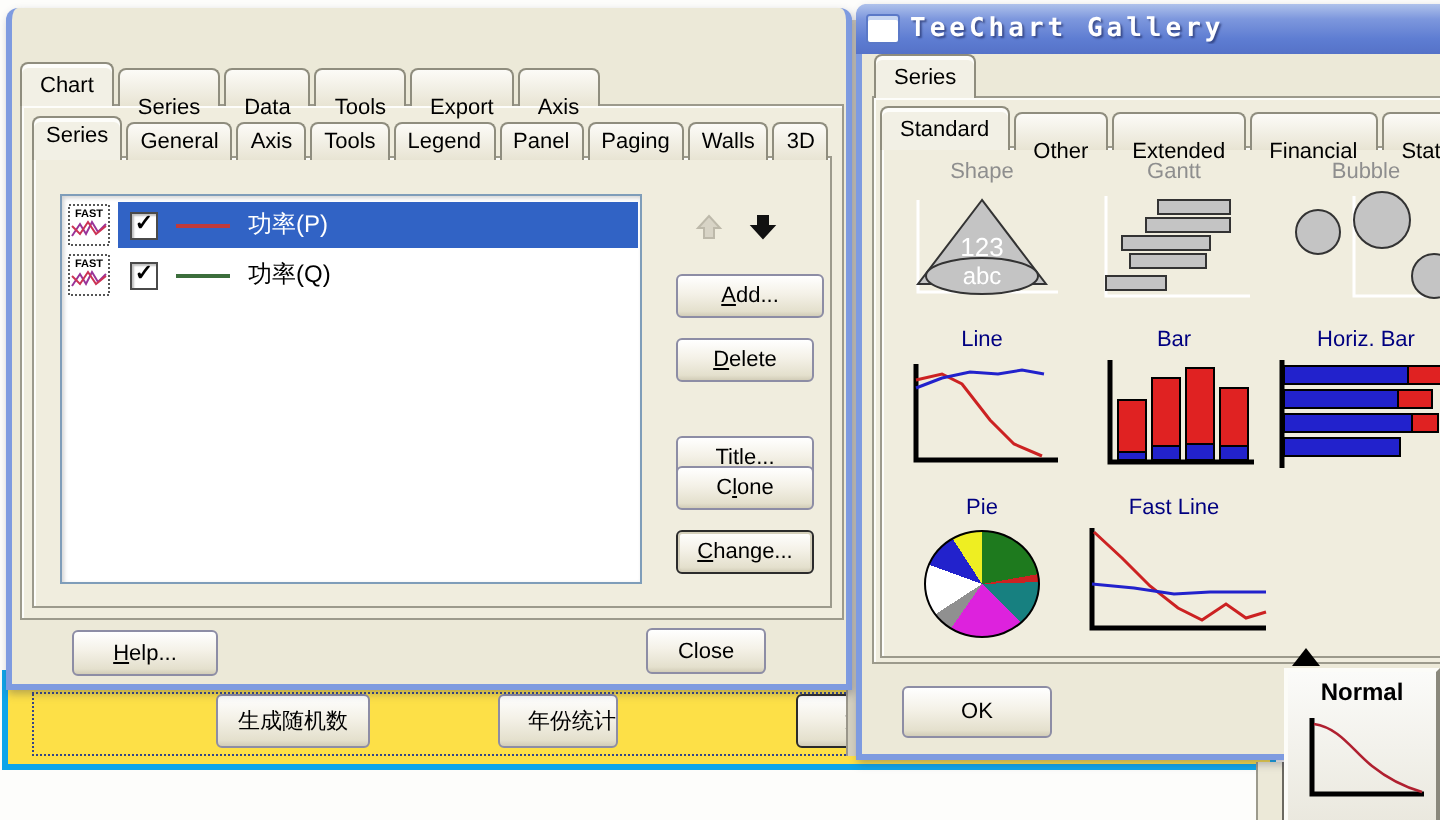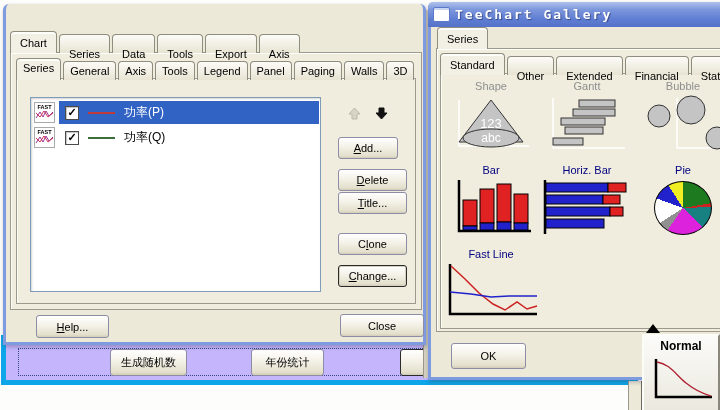--- a/index.html
+++ b/index.html
@@ -65,7 +65,7 @@
 
   .arrow-btn{position:absolute;width:16px;height:16px;display:flex;align-items:center;justify-content:center;z-index:4;}
 
-  #btn-add{left:332px;top:133px;width:60px;height:22px;z-index:4;}
+  #btn-add{left:332px;top:133px;width:74px;height:22px;z-index:4;}
   #btn-delete{left:332px;top:165px;width:69px;height:22px;z-index:4;}
   #btn-title{left:332px;top:188px;width:69px;height:22px;z-index:4;}
   #btn-clone{left:332px;top:229px;width:69px;height:22px;z-index:4;}

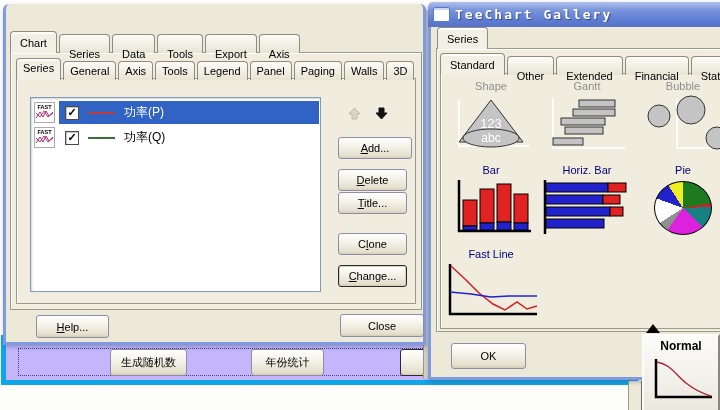--- a/index.html
+++ b/index.html
@@ -284,6 +284,14 @@
         </svg>
       </div>
 
+      <div class="cell">
+        <div class="cell-label en">Line</div>
+        <svg width="84" height="60">
+          <path d="M9 4 V52 H80" fill="none" stroke="#000" stroke-width="2.5"></path>
+          <polyline points="9,12 22,9 32,14 46,32 58,44 72,50" fill="none" stroke="#CC2222" stroke-width="1.5"></polyline>
+          <polyline points="9,16 22,11 36,8 50,9 62,7 73,9" fill="none" stroke="#2222CC" stroke-width="1.5"></polyline>
+        </svg>
+      </div>
 
       <div class="cell">
         <div class="cell-label en">Bar</div>

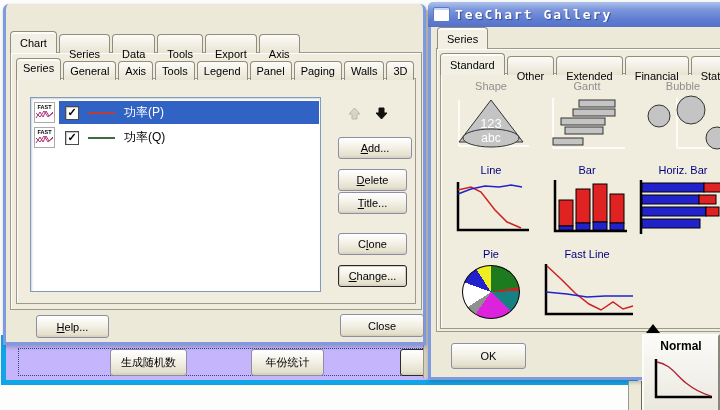--- a/index.html
+++ b/index.html
@@ -67,7 +67,7 @@
 
   #btn-add{left:332px;top:133px;width:74px;height:22px;z-index:4;}
   #btn-delete{left:332px;top:165px;width:69px;height:22px;z-index:4;}
-  #btn-title{left:332px;top:188px;width:69px;height:22px;z-index:4;}
+  #btn-title{left:332px;top:214px;width:69px;height:22px;z-index:4;}
   #btn-clone{left:332px;top:229px;width:69px;height:22px;z-index:4;}
   #btn-change{left:332px;top:261px;width:69px;height:22px;z-index:4;}
   #btn-help{left:30px;top:311px;width:73px;height:23px;z-index:4;}

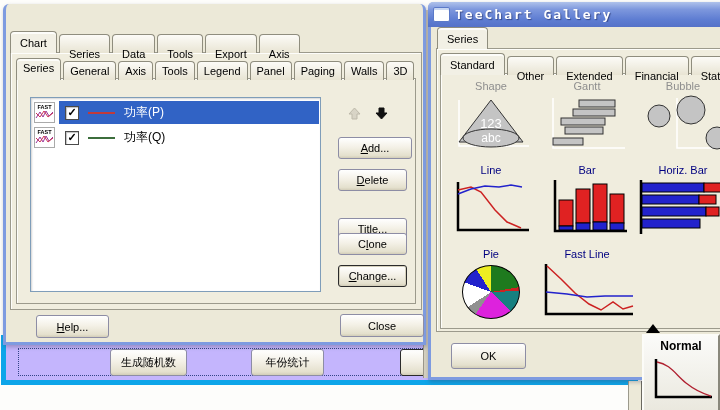--- a/index.html
+++ b/index.html
@@ -71,7 +71,7 @@
   #btn-clone{left:332px;top:229px;width:69px;height:22px;z-index:4;}
   #btn-change{left:332px;top:261px;width:69px;height:22px;z-index:4;}
   #btn-help{left:30px;top:311px;width:73px;height:23px;z-index:4;}
-  #btn-close{left:334px;top:310px;width:84px;height:23px;z-index:4;}
+  #btn-close{left:317px;top:310px;width:60px;height:23px;z-index:4;}
 
   
   #gallery{left:428px;top:2px;width:310px;height:378px;z-index:20;border-radius:6px 0 0 0;}

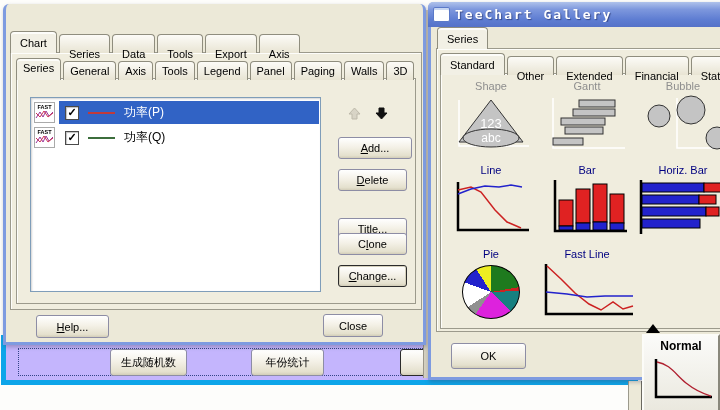--- a/index.html
+++ b/index.html
@@ -105,7 +105,7 @@
 
   
   #bg-form{position:absolute;left:1px;top:335px;width:637px;height:50px;z-index:1;
-       box-sizing:border-box;border:5px solid #0ea5e9;background:#c4b5fd;}
+       box-sizing:border-box;border:3px solid #0ea5e9;background:#fde047;}
   #bg-form .dotted{position:absolute;left:12px;top:8px;right:4px;bottom:4px;
        border:1px dotted #334488;}
   #bg-btn-1{left:104px;top:9px;width:77px;height:27px;}

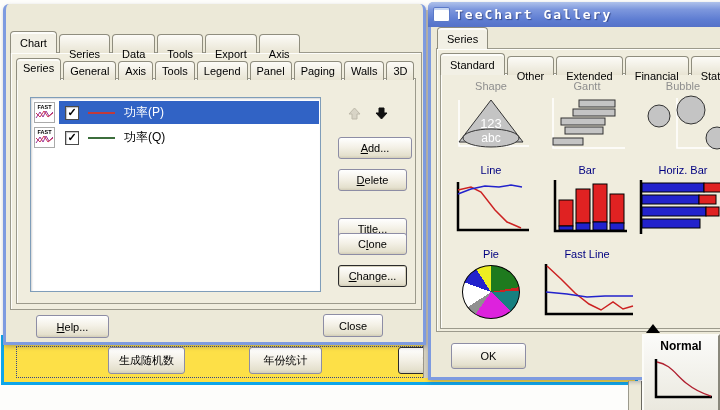--- a/index.html
+++ b/index.html
@@ -109,7 +109,7 @@
   #bg-form .dotted{position:absolute;left:12px;top:8px;right:4px;bottom:4px;
        border:1px dotted #334488;}
   #bg-btn-1{left:104px;top:9px;width:77px;height:27px;}
-  #bg-btn-2{left:245px;top:9px;width:73px;height:27px;}
+  #bg-btn-2{left:245px;top:9px;width:60px;height:27px;justify-content:flex-end;}
   #bg-btn-3{left:394px;top:9px;width:60px;height:27px;border:1px solid #2B2B2B;}
   #bg-window-edge{position:absolute;left:423px;top:10px;width:7px;height:368px;z-index:1;
        background:#D4D0C0;border-left:1px solid #9A968A;}

